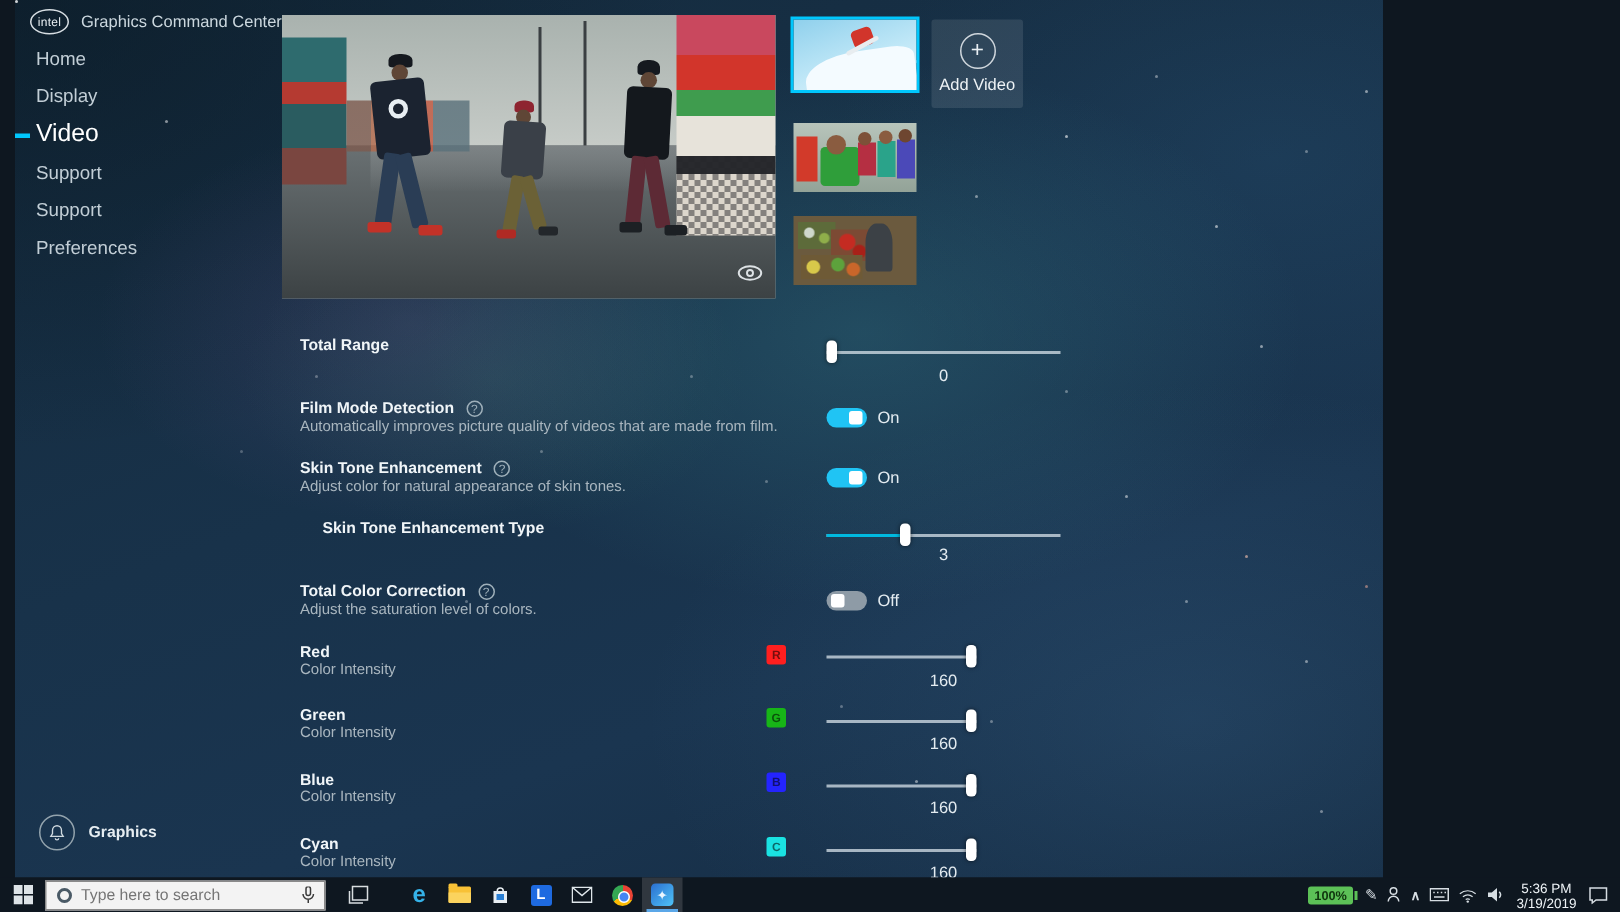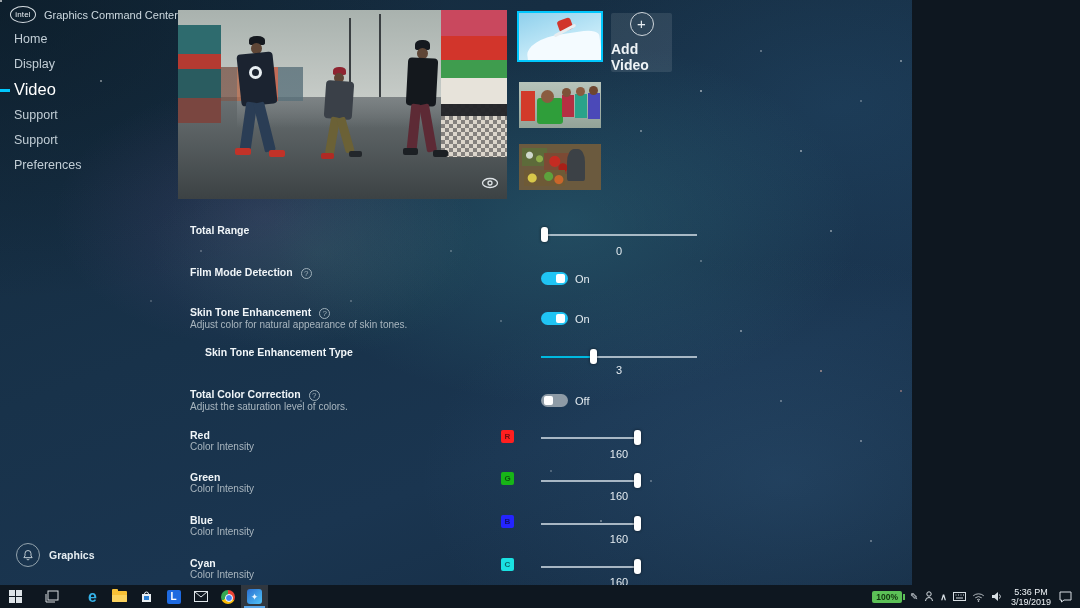--- a/index.html
+++ b/index.html
@@ -7,7 +7,7 @@
   .screen{position:relative;width:1080px;height:608px;overflow:hidden;background:#0e1720;}
 
   
-  .app{position:absolute;left:0;top:0;width:912px;height:585px;overflow:hidden;
+  .app{position:absolute;left:10px;top:0;width:912px;height:585px;overflow:hidden;
     background:
       radial-gradient(420px 260px at 62% 38%, rgba(64,150,160,0.26), transparent 70%),
       radial-gradient(300px 190px at 29% 37%, rgba(125,95,160,0.20), transparent 70%),

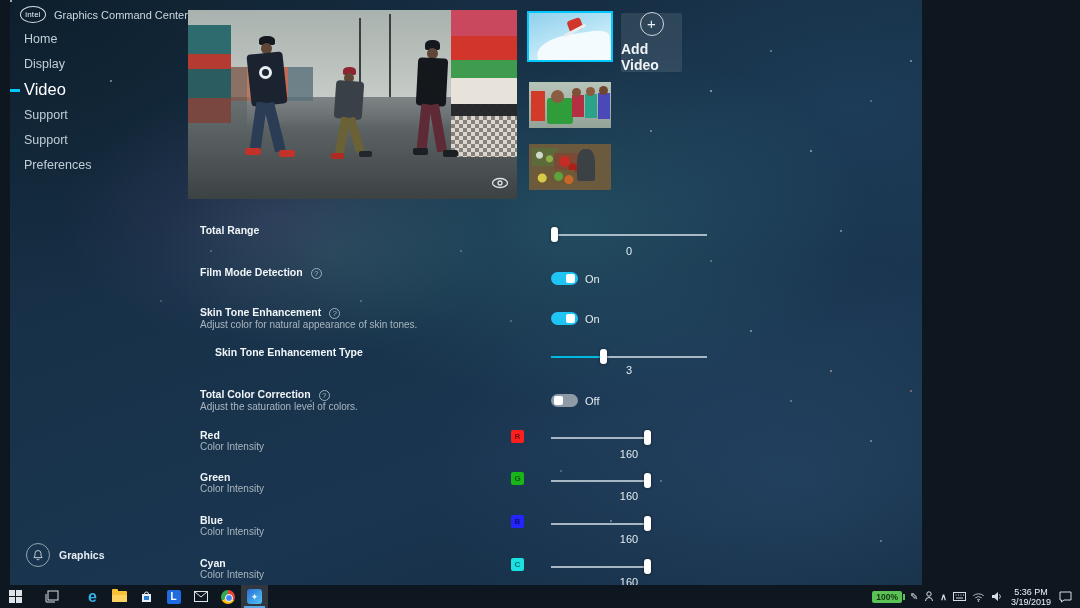--- a/index.html
+++ b/index.html
@@ -79,7 +79,7 @@
     border-radius:2px;display:flex;flex-direction:column;align-items:center;justify-content:center;cursor:pointer;}
   .addvideo .plus{width:24px;height:24px;border:1px solid #cfd6dc;border-radius:50%;color:#e8eef2;
     font-size:15px;line-height:22px;text-align:center;margin-bottom:5px;}
-  .addvideo .avl{font-size:14px;font-weight:bold;color:#eef3f6;}
+  .addvideo .avl{font-size:11px;font-weight:normal;color:#eef3f6;}
 
   
   .s-label{position:absolute;font-size:10.5px;font-weight:bold;color:#f0f5f8;}

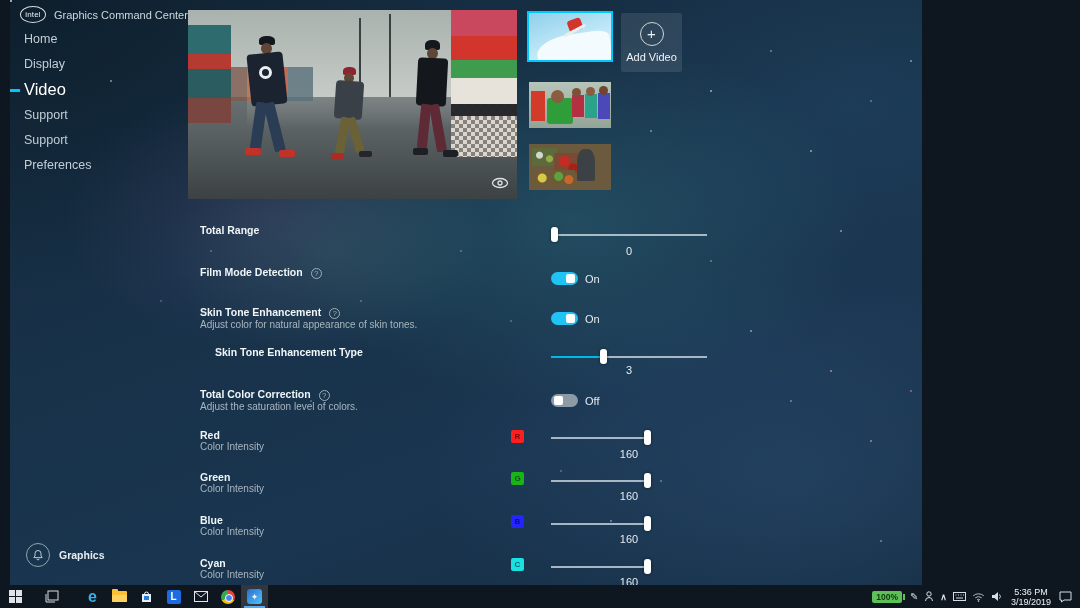--- a/index.html
+++ b/index.html
@@ -247,6 +247,7 @@
     <div class="s-value" style="top:245px">0</div>
 
     <div class="s-label" style="left:190px;top:266px"><span>Film Mode Detection</span><span class="help">?</span></div>
+    <div class="s-desc" style="left:190px;top:279px">Automatically improves picture quality of videos that are made from film.</div>
     <div class="toggle on" style="left:541px;top:272px">
         <div class="tknob"></div>
       </div>

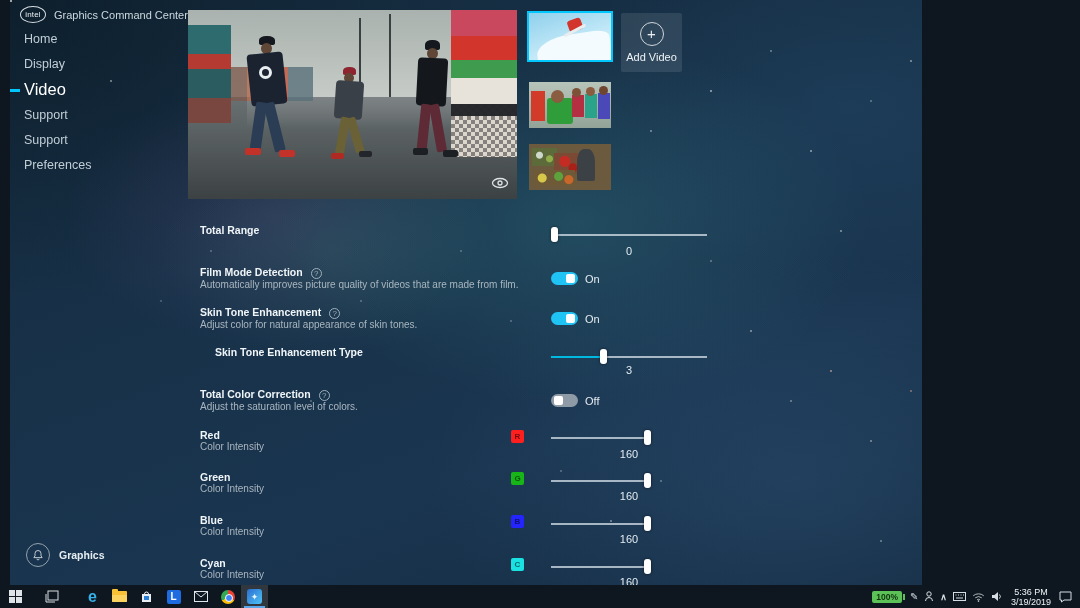--- a/index.html
+++ b/index.html
@@ -321,6 +321,16 @@
           <rect x="7" y="7" width="6" height="6" fill="#dde3e7"></rect>
       </svg>
     </div>
+    <div class="tb-search">
+      <span class="cring"></span>
+      <input type="text" placeholder="Type here to search" style="">
+      <span class="mic">
+        <svg class="tico" width="9" height="12" viewBox="0 0 9 12">
+            <rect x="3" y="0" width="3" height="6" rx="1.5" fill="none" stroke="#3a3a3a"></rect>
+            <path d="M1 5a3.5 3.5 0 0 0 7 0M4.5 8.5V11" fill="none" stroke="#3a3a3a"></path>
+          </svg>
+      </span>
+    </div>
     <div class="tb-icon" style="margin-left:8px">
       <svg class="tico" width="14" height="13" viewBox="0 0 14 13">
         <rect x="3" y="1" width="10" height="9" fill="none" stroke="#d8dde0"></rect>

